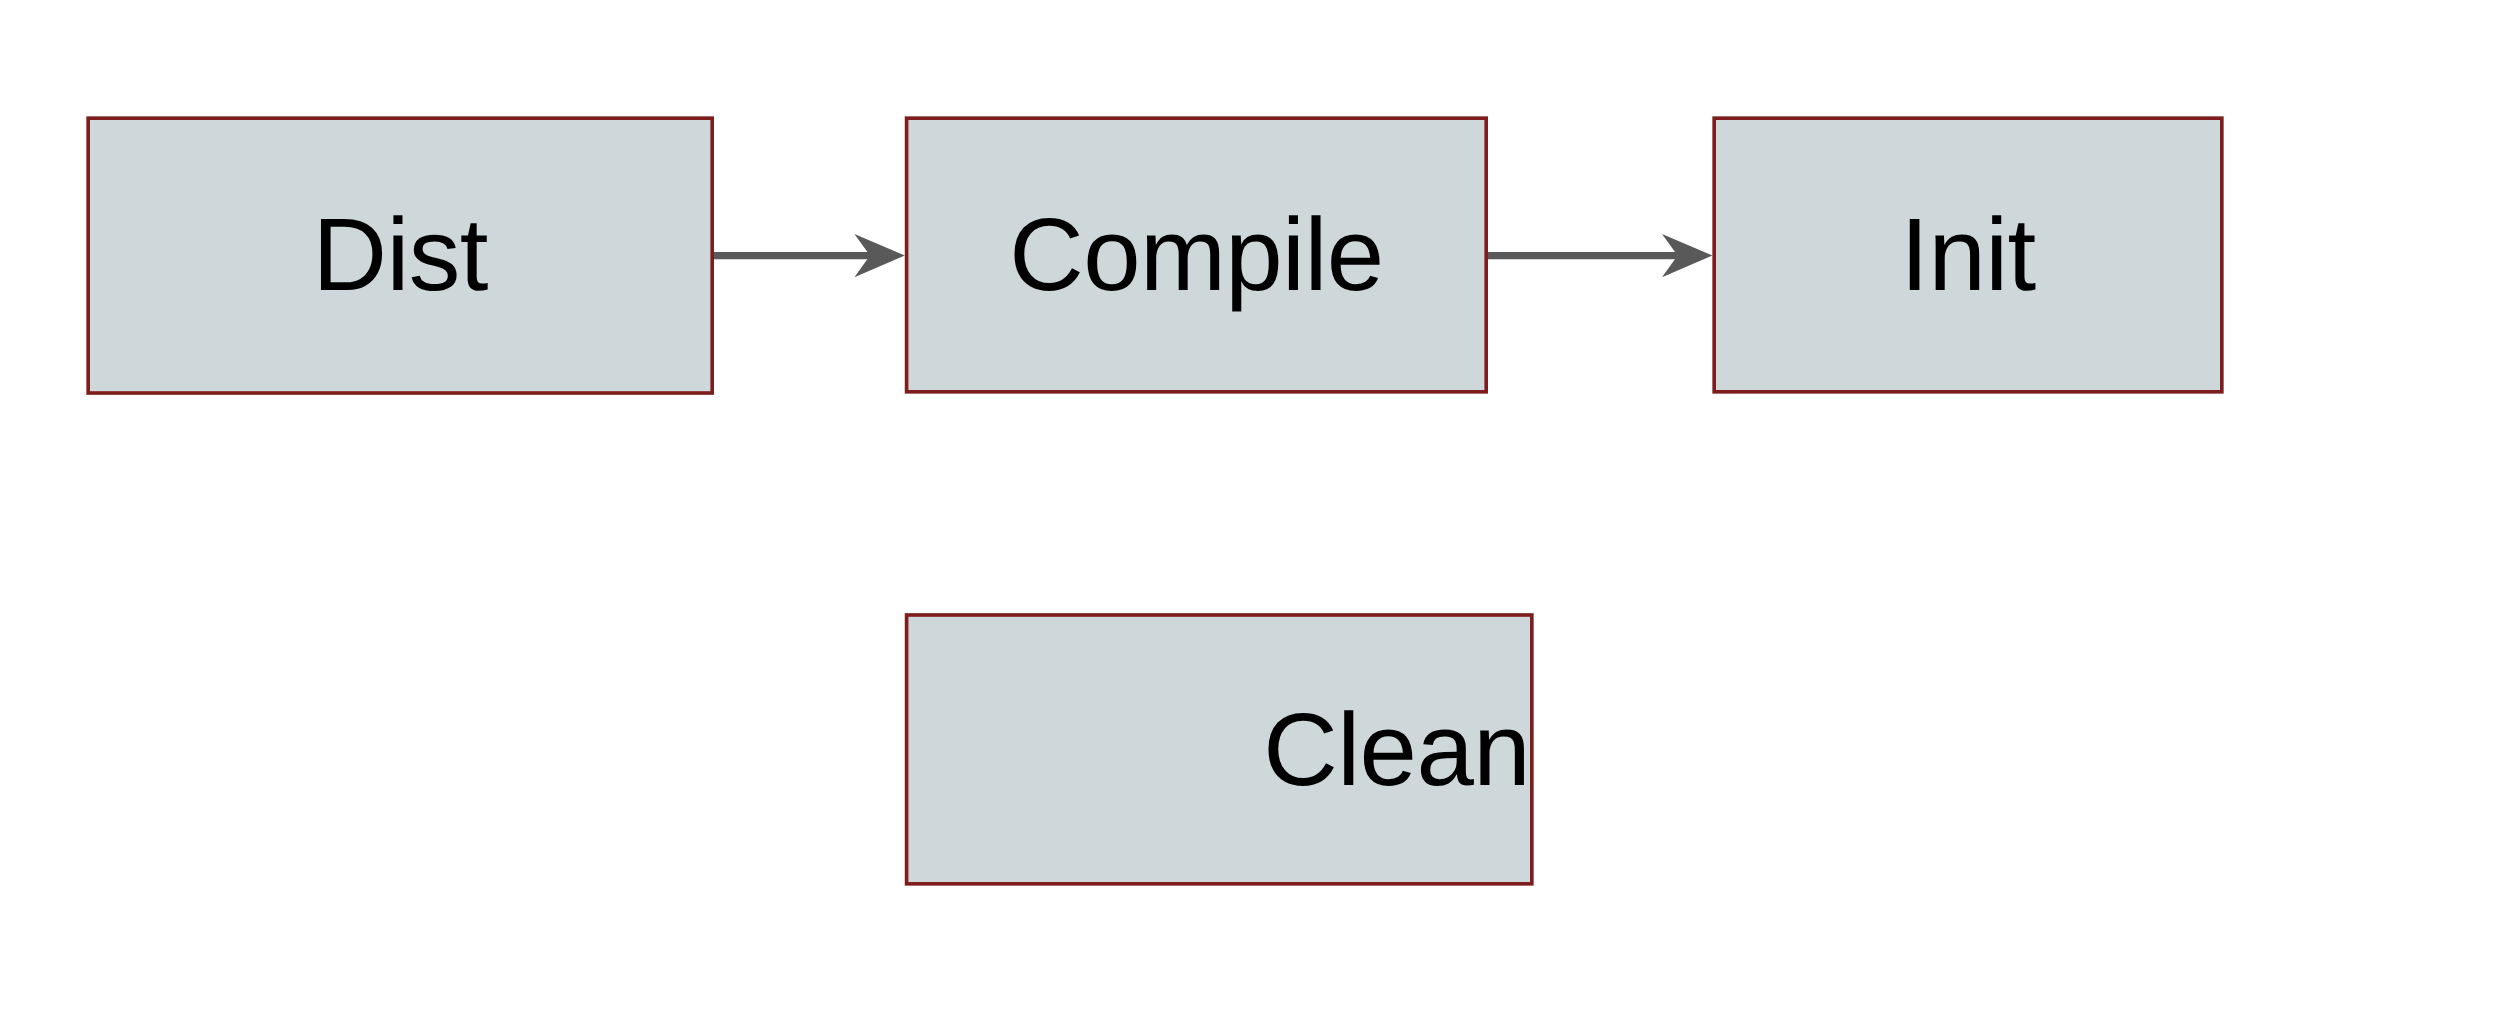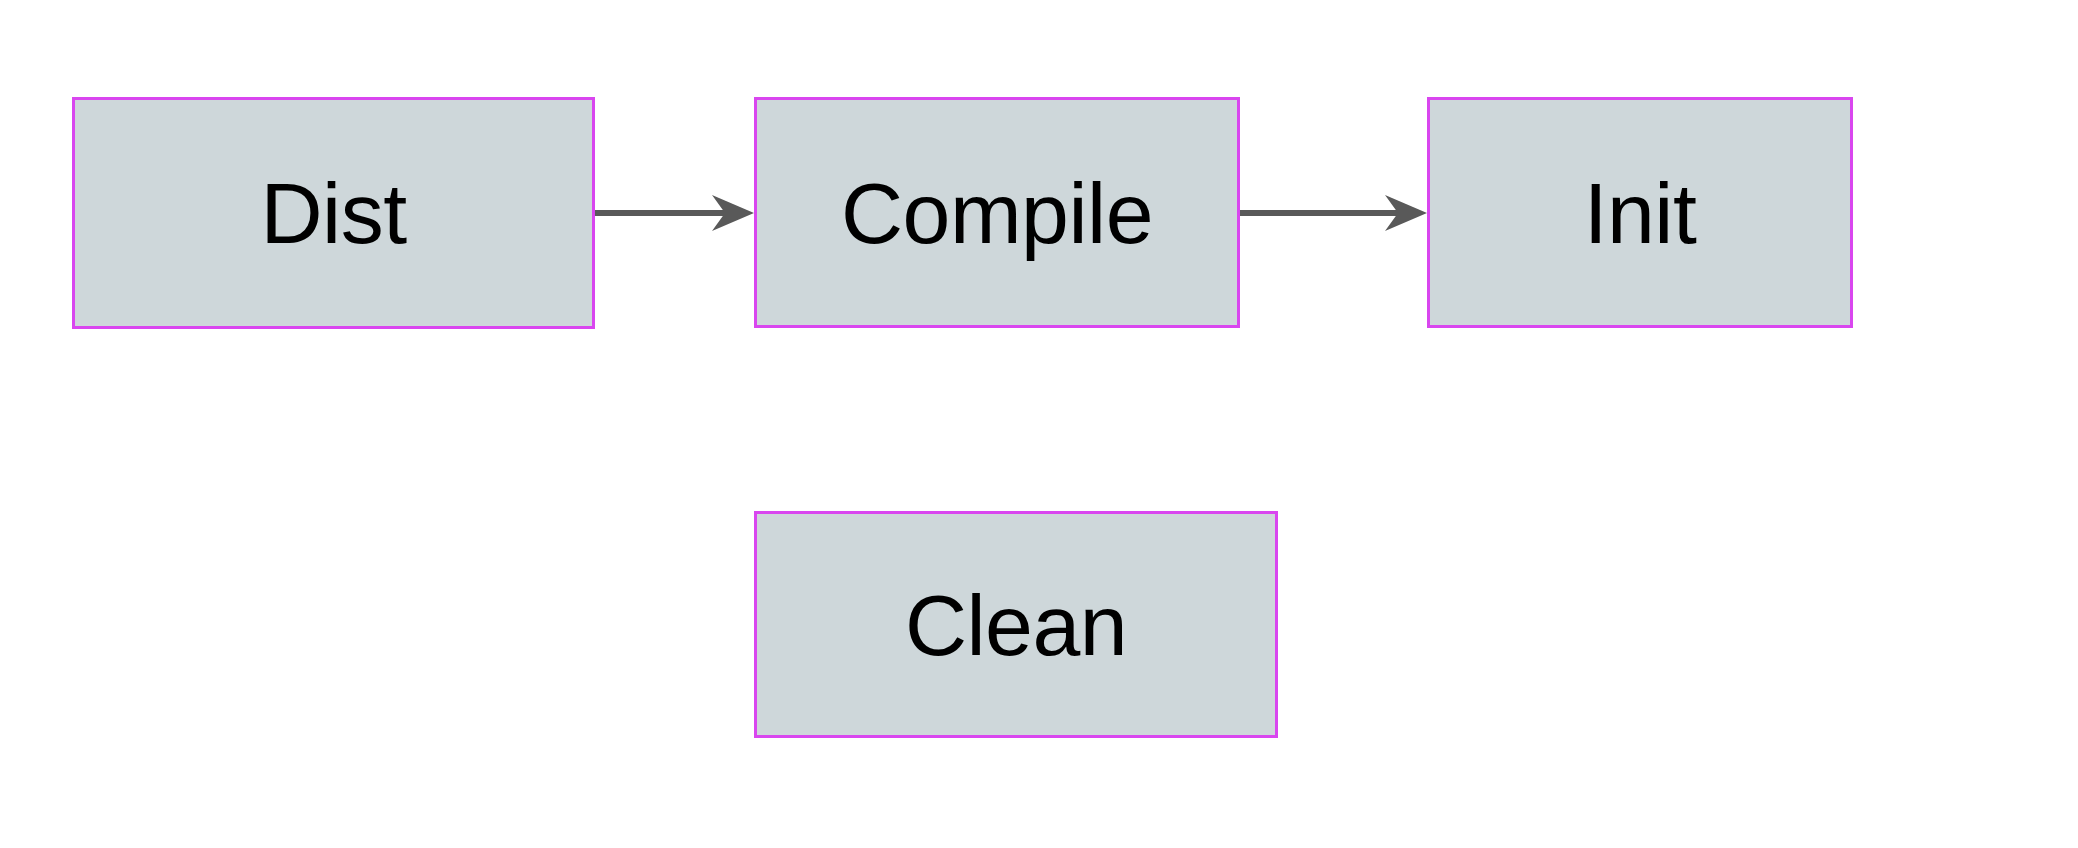--- a/index.html
+++ b/index.html
@@ -22,7 +22,7 @@
     position: absolute;
     box-sizing: border-box;
     background: #ced7da;
-    border: 3px solid #d946ef;
+    border: 3px solid #7f1d1d;
     display: flex;
     align-items: center;
     justify-content: center;

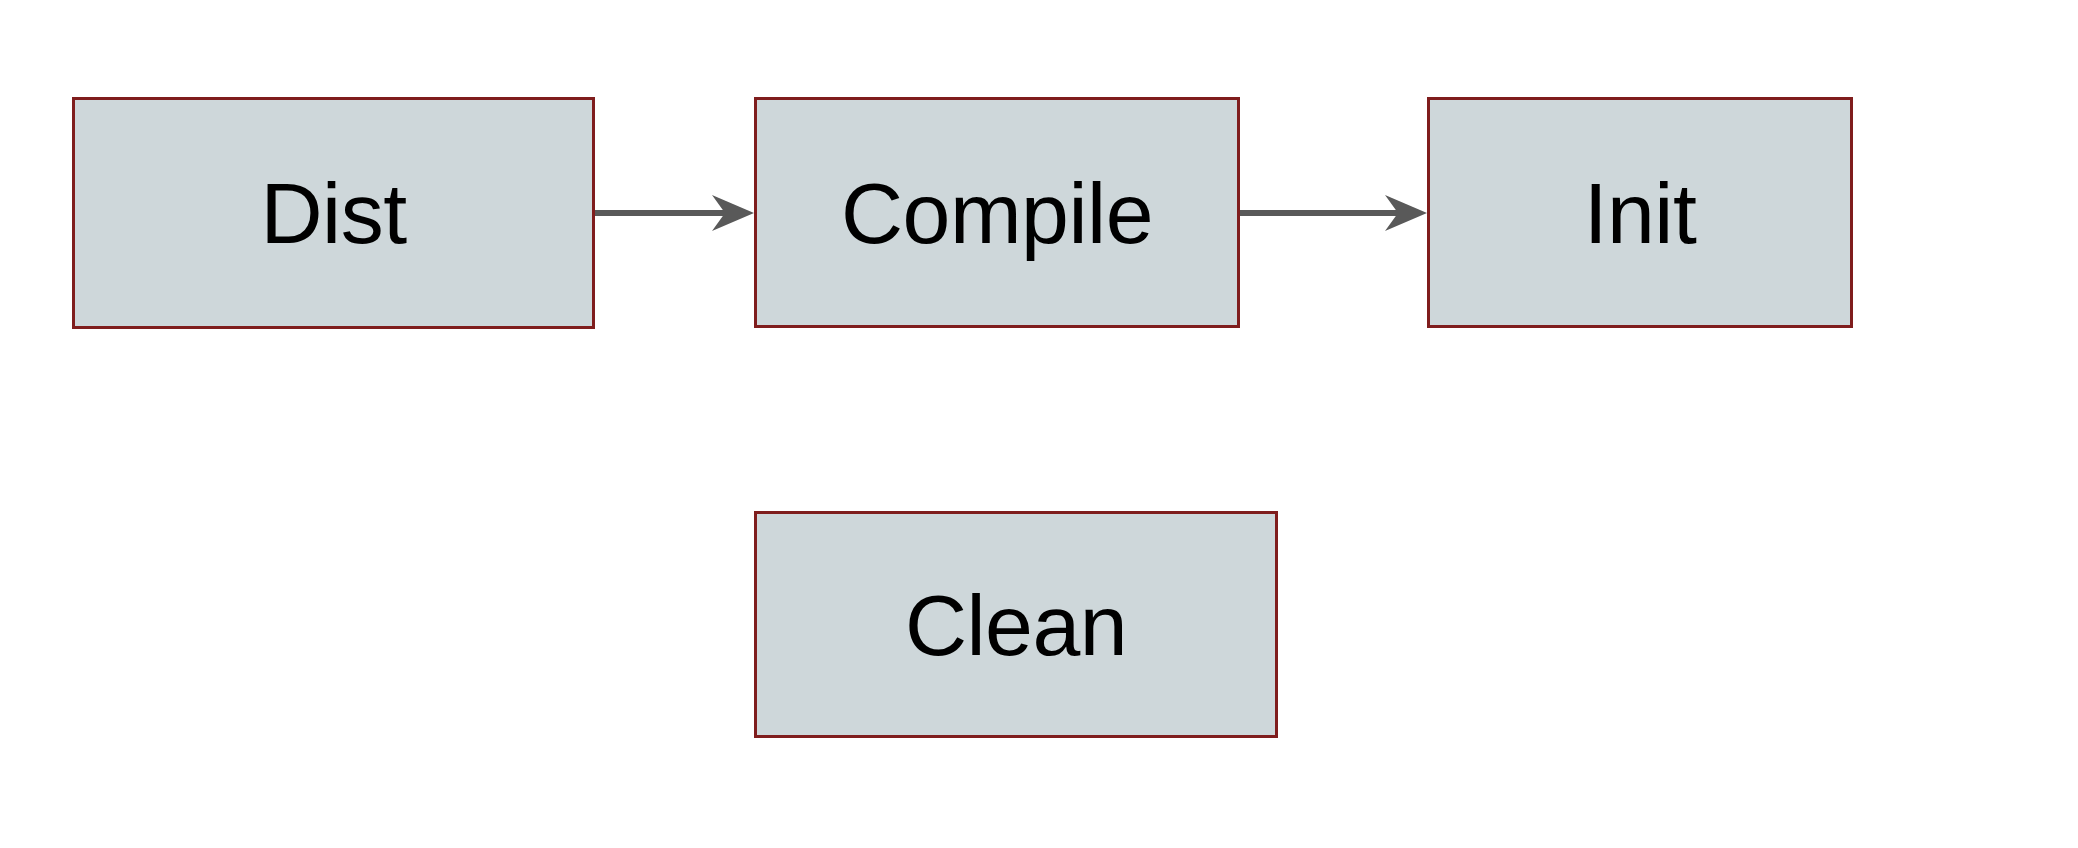--- a/index.html
+++ b/index.html
@@ -75,7 +75,7 @@
     <span class="node-label">Compile</span>
   </div>
 
-  <div class="node" style="left:754px; top:511px; width:524px; height:227px;">
+  <div class="node" style="left:754px; top:511px; width:524px; height:227px;justify-content:flex-end;">
     <span class="node-label">Clean</span>
   </div>
 

